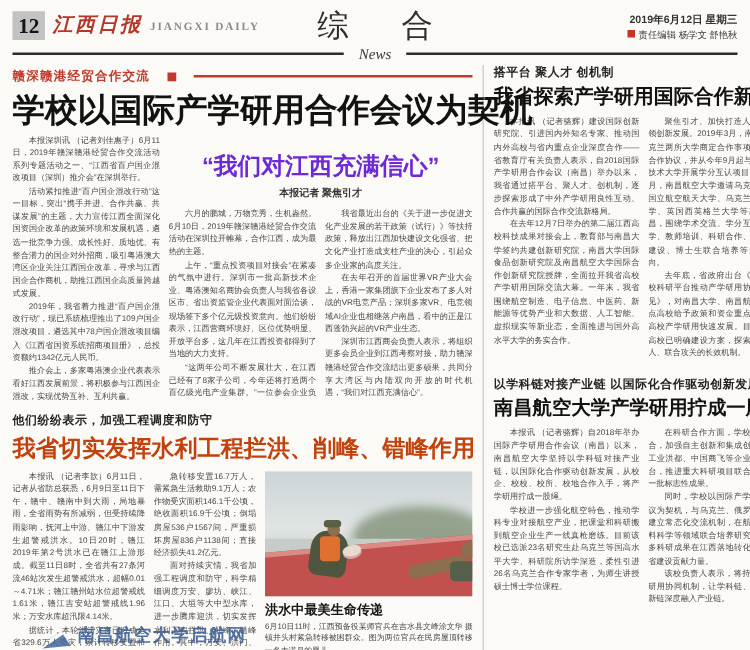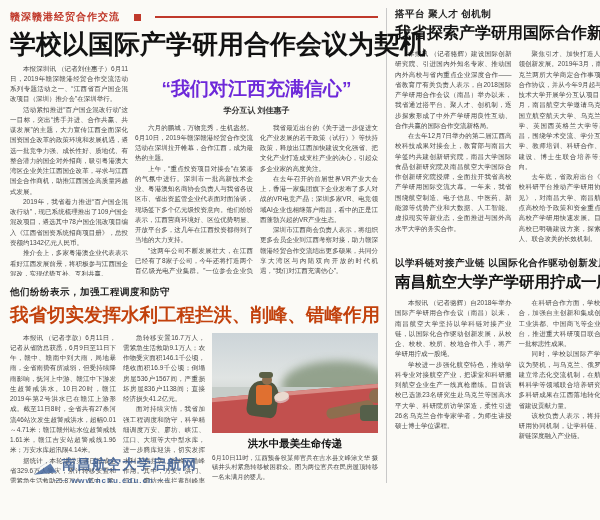--- a/index.html
+++ b/index.html
@@ -104,6 +104,22 @@
 
 <div class="page">
 
+  <header>
+    <div class="h-left">
+      <div class="pagenum">12</div>
+      <span class="mh-cn">江西日报</span>
+      <span class="mh-en">JIANGXI DAILY</span>
+    </div>
+    <div class="h-center">综 合</div>
+    <div class="h-right">
+      <div class="h-date">2019年6月12日 星期三</div>
+      <div class="h-editors">
+        <span class="red-sq"></span>
+        <span>责任编辑 杨学文 舒艳秋</span>
+      </div>
+    </div>
+    <div class="news-label">News</div>
+  </header>
 
   <div class="content">
 

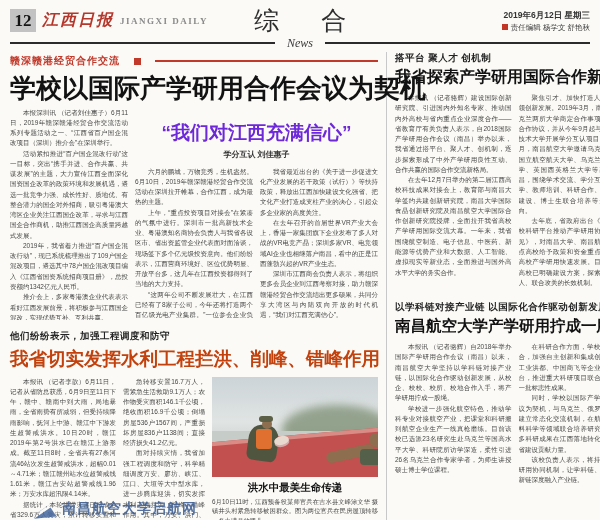--- a/index.html
+++ b/index.html
@@ -141,7 +141,7 @@
             </div>
           <div class="col-group">
             <h2 class="subhead">“我们对江西充满信心”</h2>
-            <div class="byline">学分互认 刘佳惠子</div>
+            <div class="byline">本报记者 聚焦引才</div>
             <div class="two-cols">
               <div class="bodytext">
                   <p>六月的鹏城，万物竞秀，生机盎然。6月10日，2019年赣深赣港经贸合作交流活动在深圳拉开帷幕，合作江西，成为最热的主题。</p>

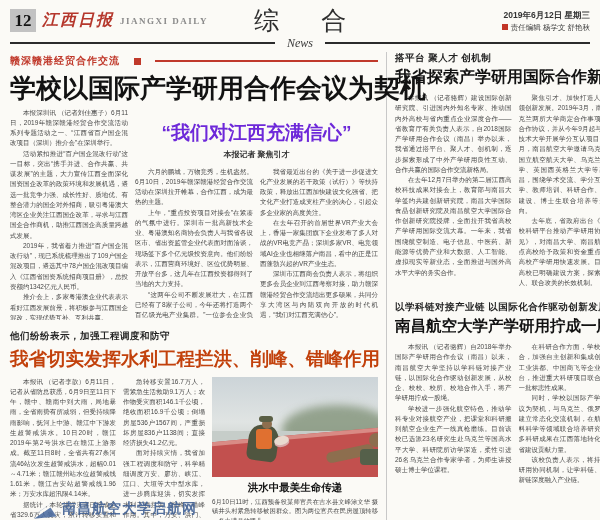--- a/index.html
+++ b/index.html
@@ -78,7 +78,7 @@
   .s2-head{position:absolute;right:-5px;bottom:30px;width:14px;height:14px;background:#8d6e4e;border-radius:50%;}
   .baby{position:absolute;left:62px;bottom:32px;width:15px;height:9px;background:#e9dacf;
         border-radius:50%;transform:rotate(-14deg);box-shadow:0 2px 0 #d8a8a8;}
-  .cap-title{font-size:10.5px;font-weight:900;color:#151515;text-align:center;margin-top:4px;}
+  .cap-title{font-size:10.5px;font-weight:900;color:#151515;margin-top:4px;}
   .cap-body{font-size:6.3px;line-height:1.55;color:#474747;text-align:justify;margin-top:2px;}
   .cap-credit{float:right;color:#474747;}
 

